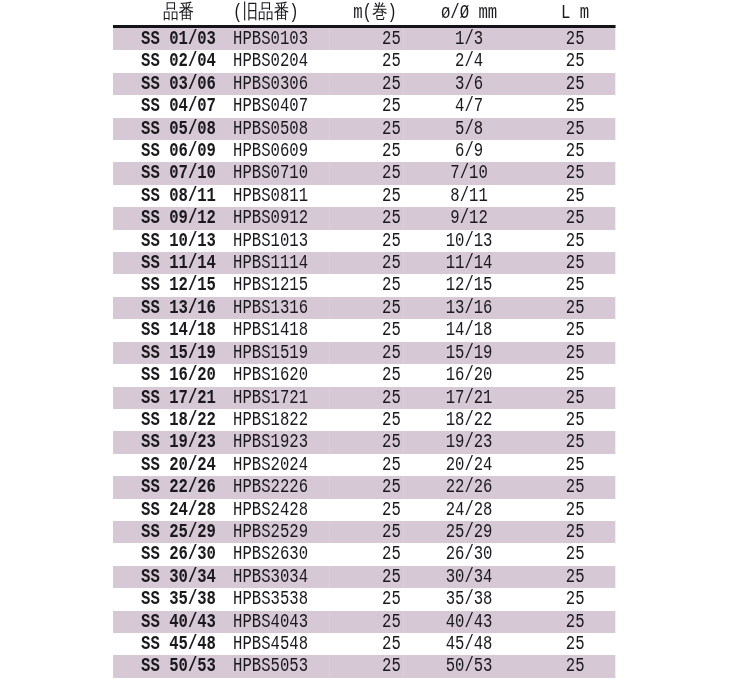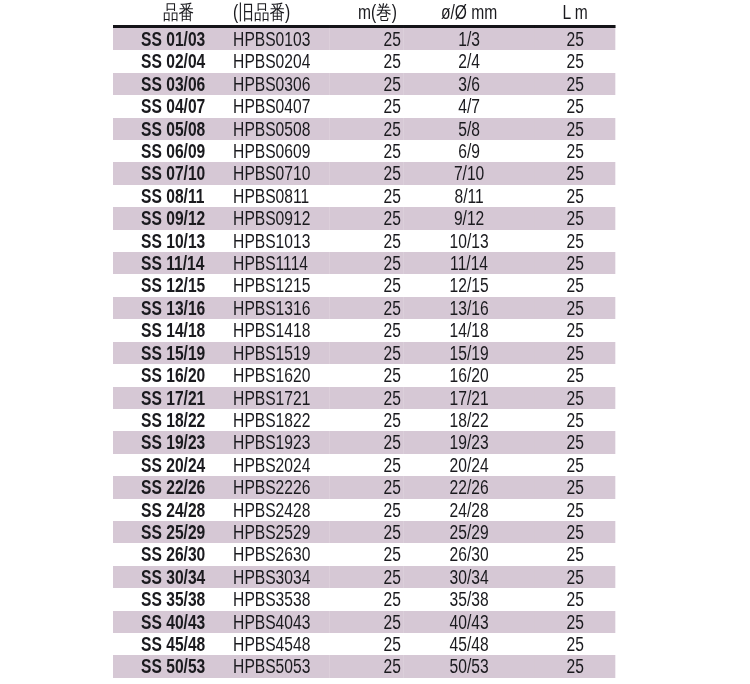--- a/index.html
+++ b/index.html
@@ -15,6 +15,7 @@
     height: 684px;
     overflow: hidden;
     background: #ffffff;
+    font-family: Liberation Mono, monospace;
   }
   table.spec {
     position: absolute;

